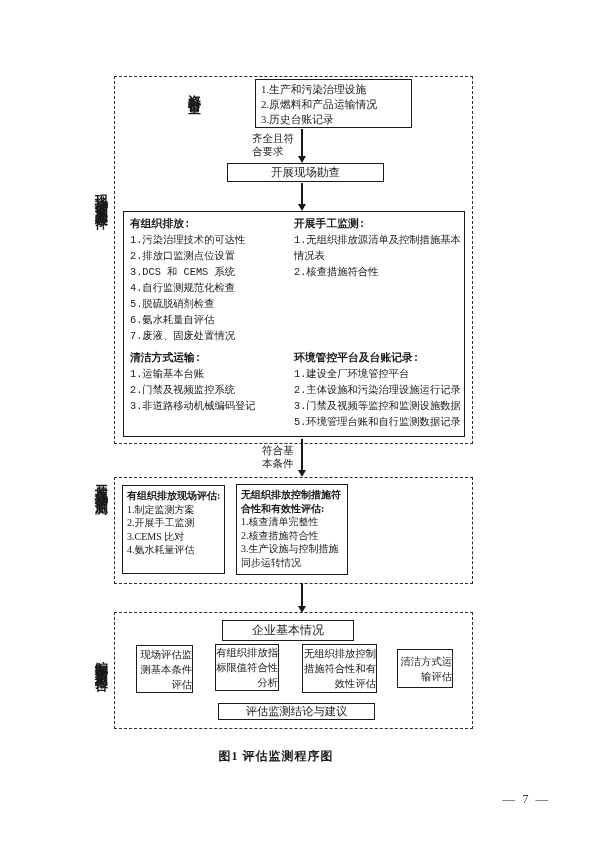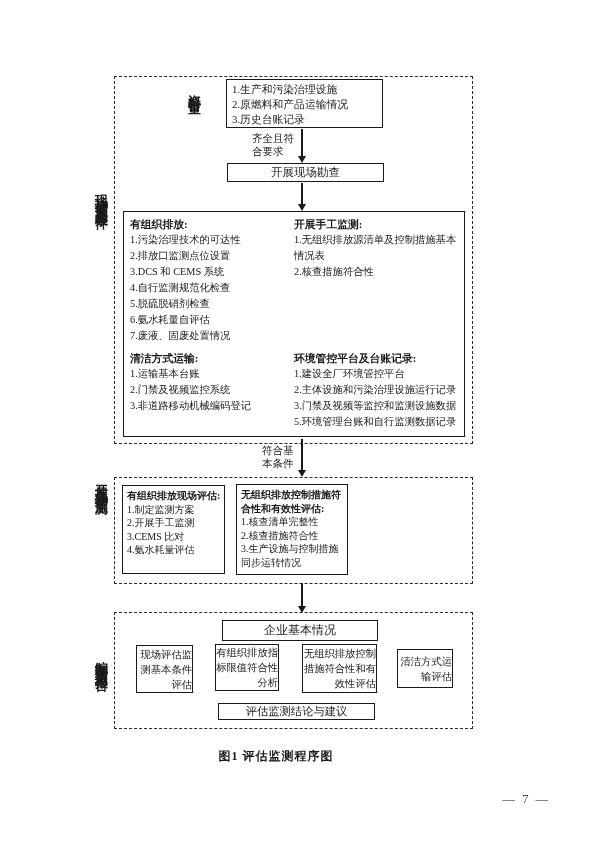--- a/index.html
+++ b/index.html
@@ -15,7 +15,7 @@
           border-left:4px solid transparent;border-right:4px solid transparent;
           border-top:7px solid #1a1a1a;}
   .alabel{position:absolute;font-size:10.5px;line-height:13px;}
-  .docbox{padding:2px 5px;font-size:10.8px;line-height:15px;}
+  .docbox{padding:2px 5px;font-size:10.8px;line-height:15px;margin-left:29px;}
   .grp{position:absolute;font-size:10.3px;line-height:16px;}
   .grp-title{font-weight:bold;font-size:10.8px;}
   .s2box{padding:3px 4px;font-size:10px;line-height:13.5px;}

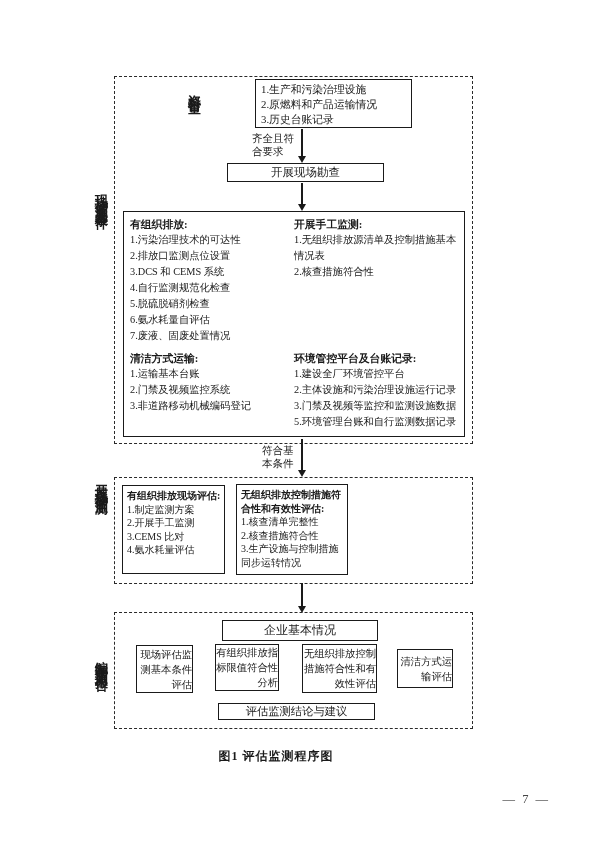--- a/index.html
+++ b/index.html
@@ -16,7 +16,7 @@
           border-top:7px solid #1a1a1a;}
   .alabel{position:absolute;font-size:10.5px;line-height:13px;}
   .docbox{padding:2px 5px;font-size:10.8px;line-height:15px;margin-left:29px;}
-  .grp{position:absolute;font-size:10.3px;line-height:16px;}
+  .grp{position:absolute;font-size:10.3px;line-height:16px;font-family:Liberation Mono, monospace;}
   .grp-title{font-weight:bold;font-size:10.8px;}
   .s2box{padding:3px 4px;font-size:10px;line-height:13.5px;}
   .s2box .b-title{font-weight:bold;}

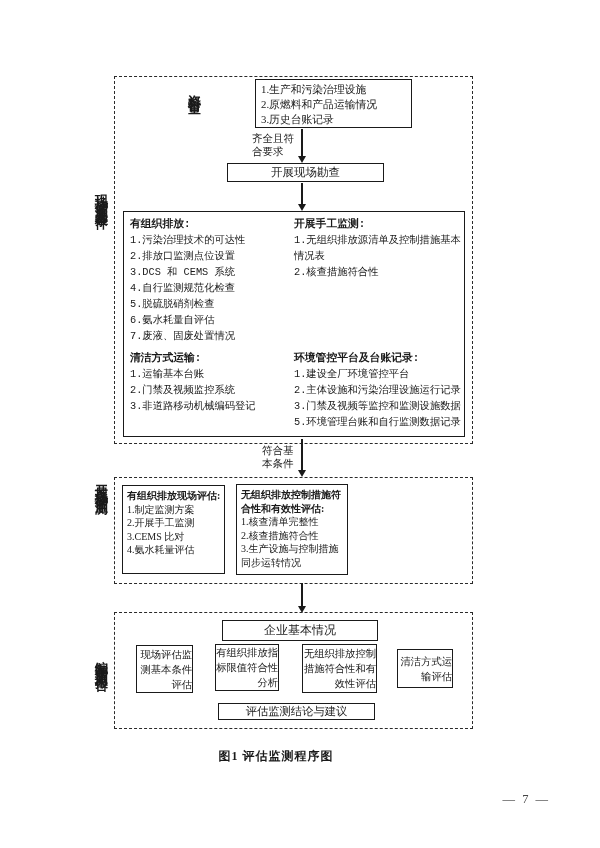--- a/index.html
+++ b/index.html
@@ -114,7 +114,7 @@
 
   <div class="vlabel" style="left:76px;top:650px;height:68px;width:34px">编制评估监测报告</div>
 
-  <div class="sbox cbox" style="left:222px;top:620px;width:156px;height:21px;font-size:12px">企业基本情况</div>
+  <div class="sbox cbox" style="left:222px;top:620px;width:132px;height:21px;font-size:12px">企业基本情况</div>
 
   <div class="sbox cbox s3box" style="left:136px;top:645px;width:57px;height:48px">现场评估监测基本条件评估</div>
 

